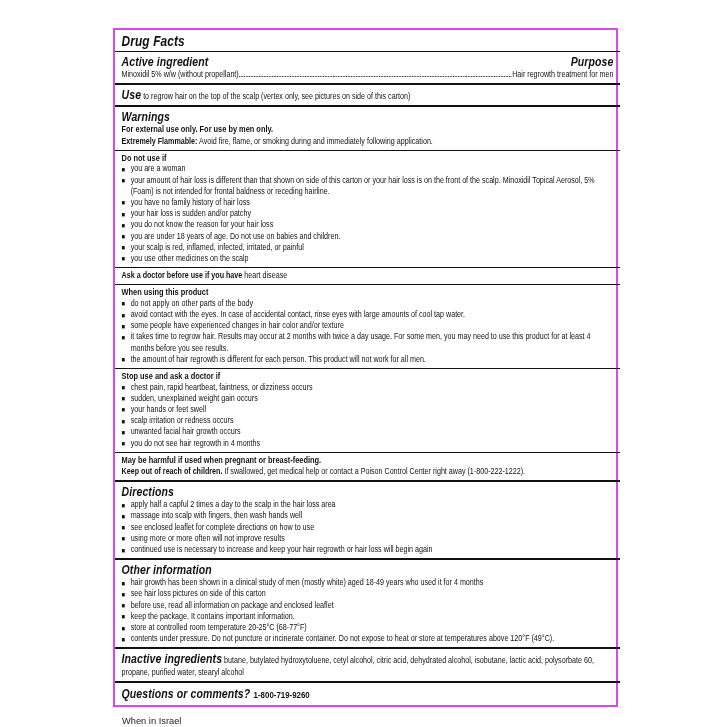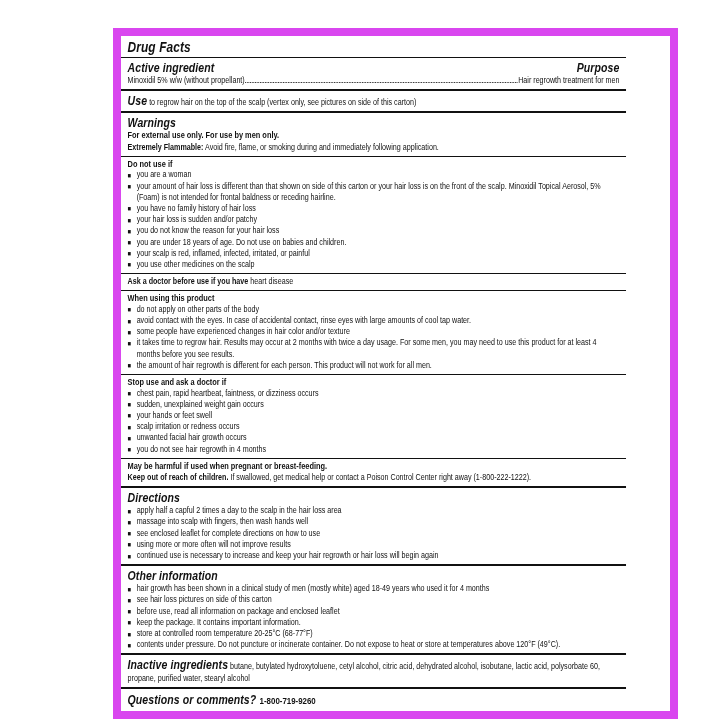--- a/index.html
+++ b/index.html
@@ -13,8 +13,8 @@
   .page { position: absolute; left: 113px; top: 28px; width: 505px; }
 
   .label-box {
-    width: 565px;
-    border: 8px solid #d946ef;
+    width: 505px;
+    border: 2px solid #d946ef;
     background: #fff;
   }
   

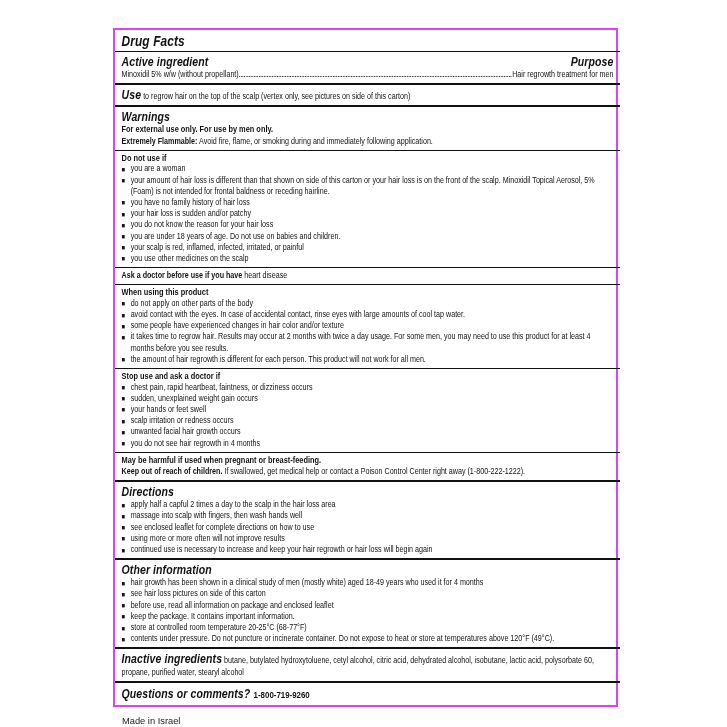--- a/index.html
+++ b/index.html
@@ -224,7 +224,7 @@
     </div>
   </div>
 
-  <div class="footer">Made in Israel</div>
+  <div class="footer">When in Israel</div>
 </div>
 
 </body></html>

